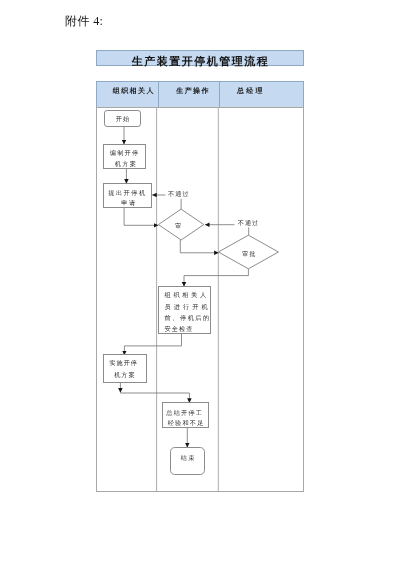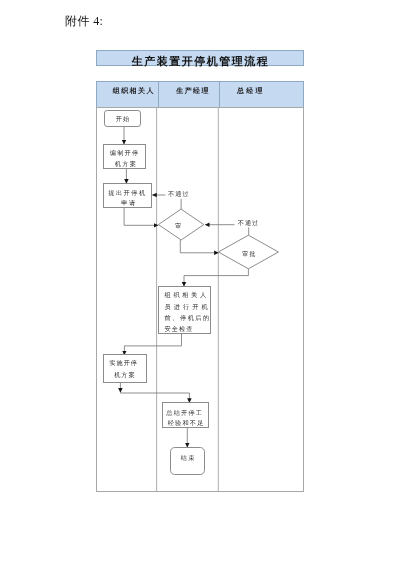--- a/index.html
+++ b/index.html
@@ -66,7 +66,7 @@
       <div class="head-sep" style="left:61.1px"></div>
       <div class="head-sep" style="left:122.8px"></div>
       <div class="head-cell hc1">组织相关人</div>
-      <div class="head-cell hc2">生产经理</div>
+      <div class="head-cell hc2">生产操作</div>
       <div class="head-cell hc3">总经理</div>
     </div>
     <div class="body-row"></div>

